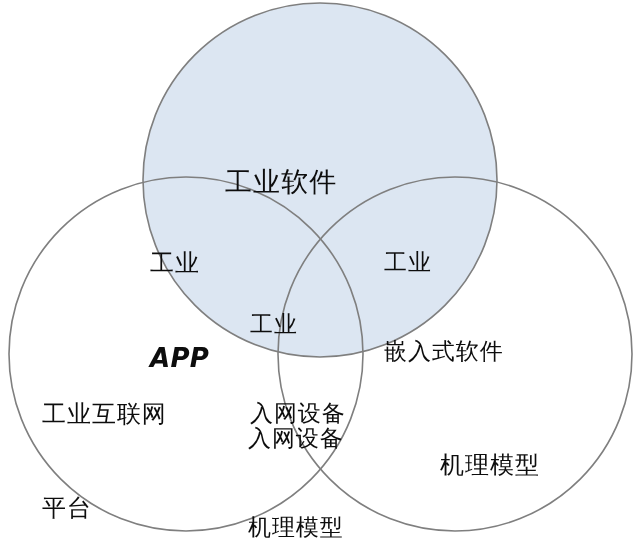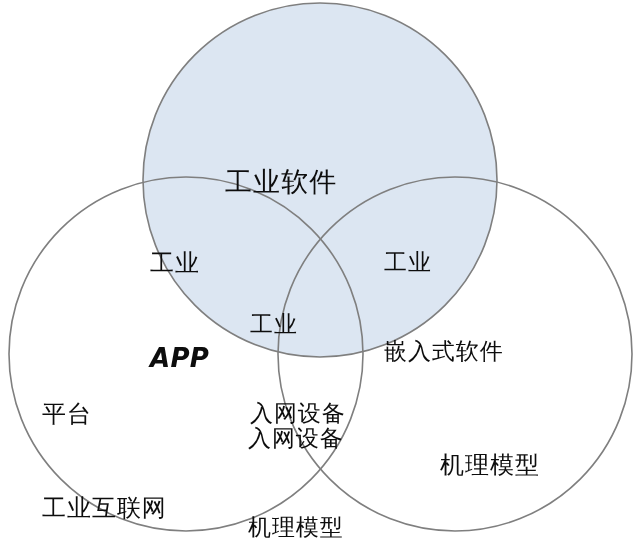--- a/index.html
+++ b/index.html
@@ -137,8 +137,8 @@
   </div>
 
   <div class="label" id="label-left" style="color: rgb(13, 13, 13);">
+    <span class="line">工业互联网</span>
     <span class="line">平台</span>
-    <span class="line">工业互联网</span>
   </div>
 
   <div class="label" id="label-right" style="color: rgb(13, 13, 13);">

